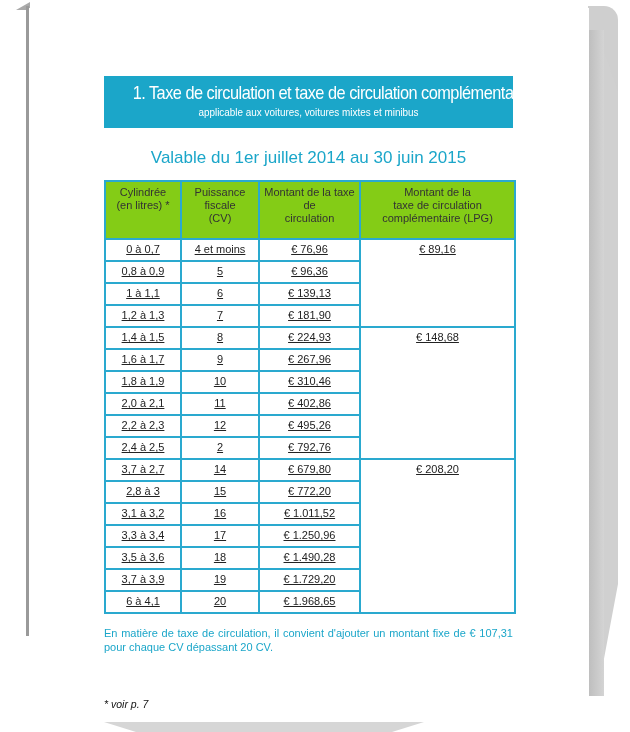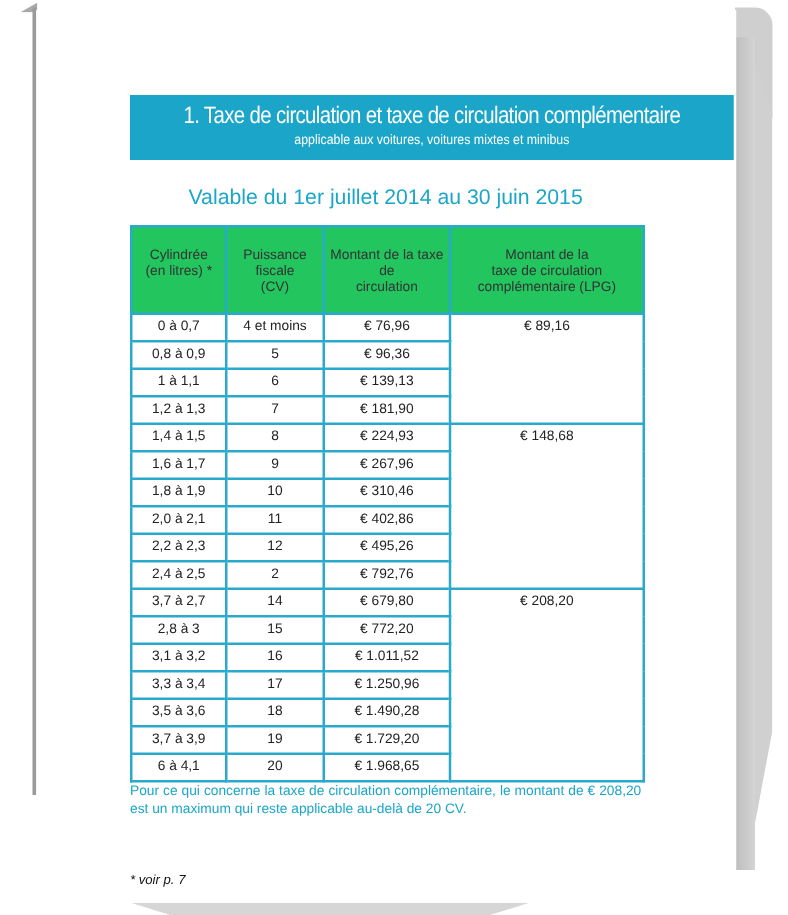--- a/index.html
+++ b/index.html
@@ -40,7 +40,7 @@
     background:#ffffff;
   }
   .banner {
-    position:absolute; left:104px; top:76px; width:483px; height:52px;
+    position:absolute; left:104px; top:76px; width:409px; height:52px;
     background:#1ba6c9; color:#ffffff; text-align:center;
   }
   .banner-title {

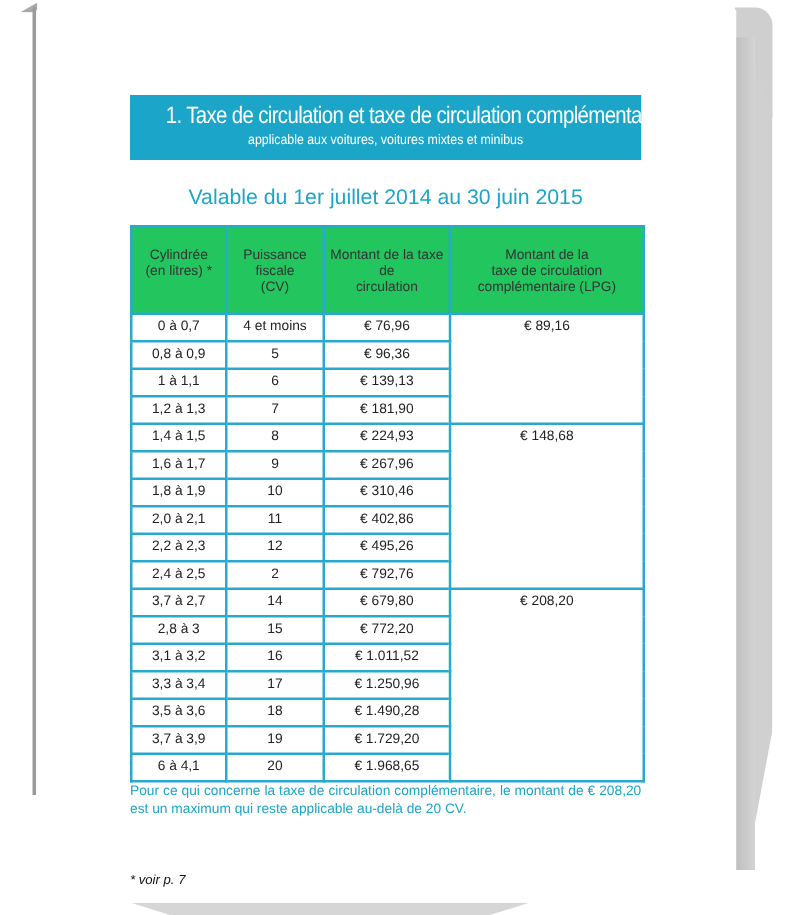--- a/index.html
+++ b/index.html
@@ -67,8 +67,8 @@
     font-weight:normal;
   }
   table.tax th {
-    background:#22c55e; height:52px; vertical-align:top;
-    line-height:13px; padding-top:16px; color:#333;
+    background:#84cc16; height:52px; vertical-align:top;
+    line-height:13px; padding-top:4px; color:#333;
   }
   table.tax td { height:20px; line-height:18px; vertical-align:top; }
   td.amount { text-align:right; padding-right:22px; }

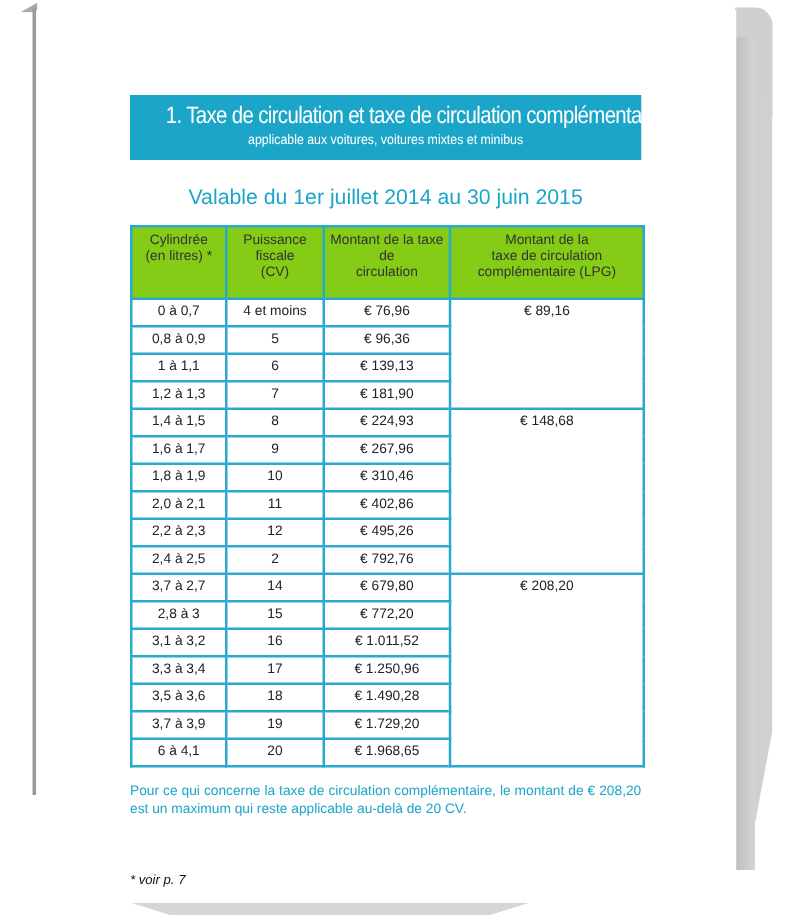--- a/index.html
+++ b/index.html
@@ -70,7 +70,7 @@
     background:#84cc16; height:52px; vertical-align:top;
     line-height:13px; padding-top:4px; color:#333;
   }
-  table.tax td { height:20px; line-height:18px; vertical-align:top; }
+  table.tax td { height:20px; line-height:18px; vertical-align:top;text-decoration:underline; }
   td.amount { text-align:right; padding-right:22px; }
   td.lpg { vertical-align:middle; line-height:14px;border-radius:12px; }
   .notes {

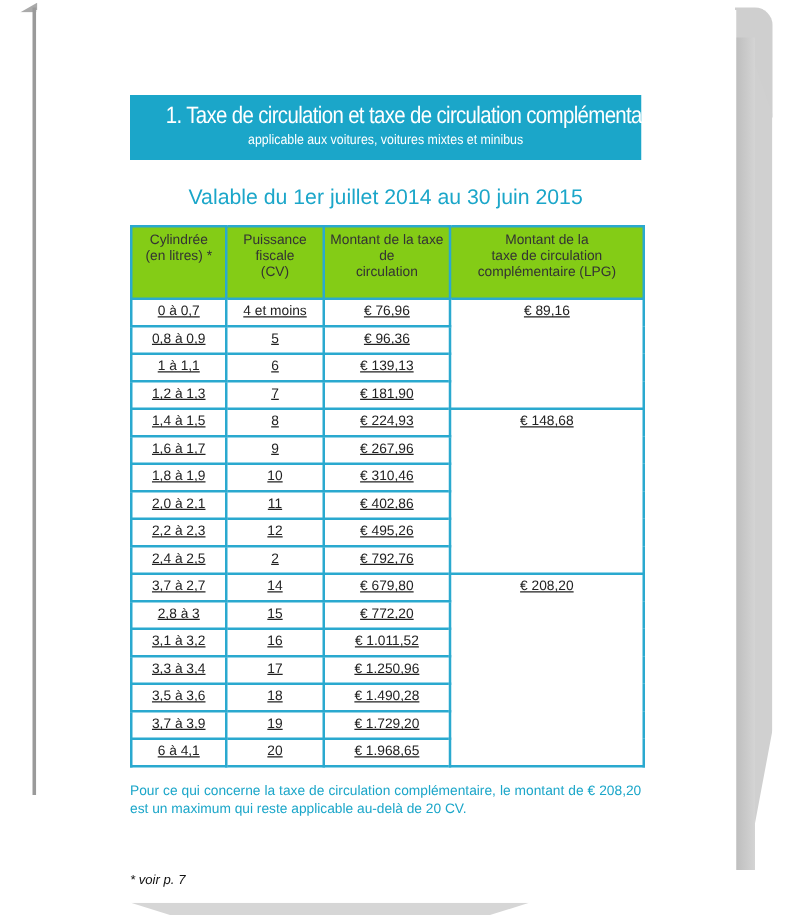--- a/index.html
+++ b/index.html
@@ -209,6 +209,7 @@
 </table>
 
 <div class="notes">
+  <p>En matière de taxe de circulation, il convient d'ajouter un montant fixe de € 107,31 pour chaque CV dépassant 20 CV.</p>
   <p>Pour ce qui concerne la taxe de circulation complémentaire, le montant de € 208,20 est un maximum qui reste applicable au-delà de 20 CV.</p>
 </div>
 

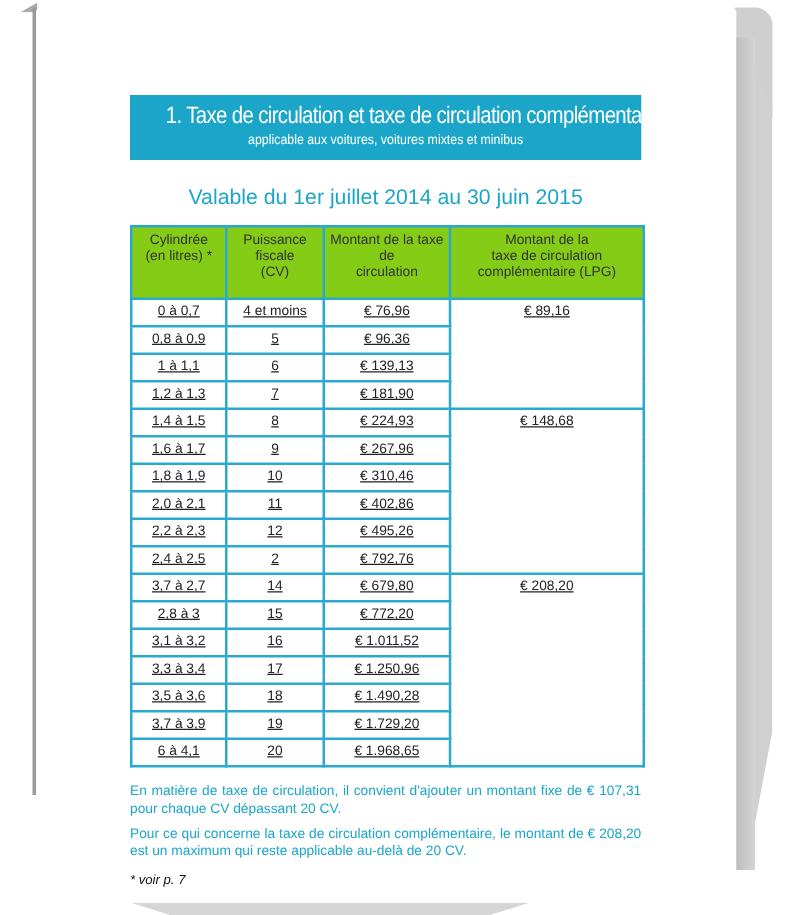--- a/index.html
+++ b/index.html
@@ -210,7 +210,6 @@
 
 <div class="notes">
   <p>En matière de taxe de circulation, il convient d'ajouter un montant fixe de € 107,31 pour chaque CV dépassant 20 CV.</p>
-  <p>Pour ce qui concerne la taxe de circulation complémentaire, le montant de € 208,20 est un maximum qui reste applicable au-delà de 20 CV.</p>
 </div>
 
 <div class="footnote">* voir p. 7</div>

